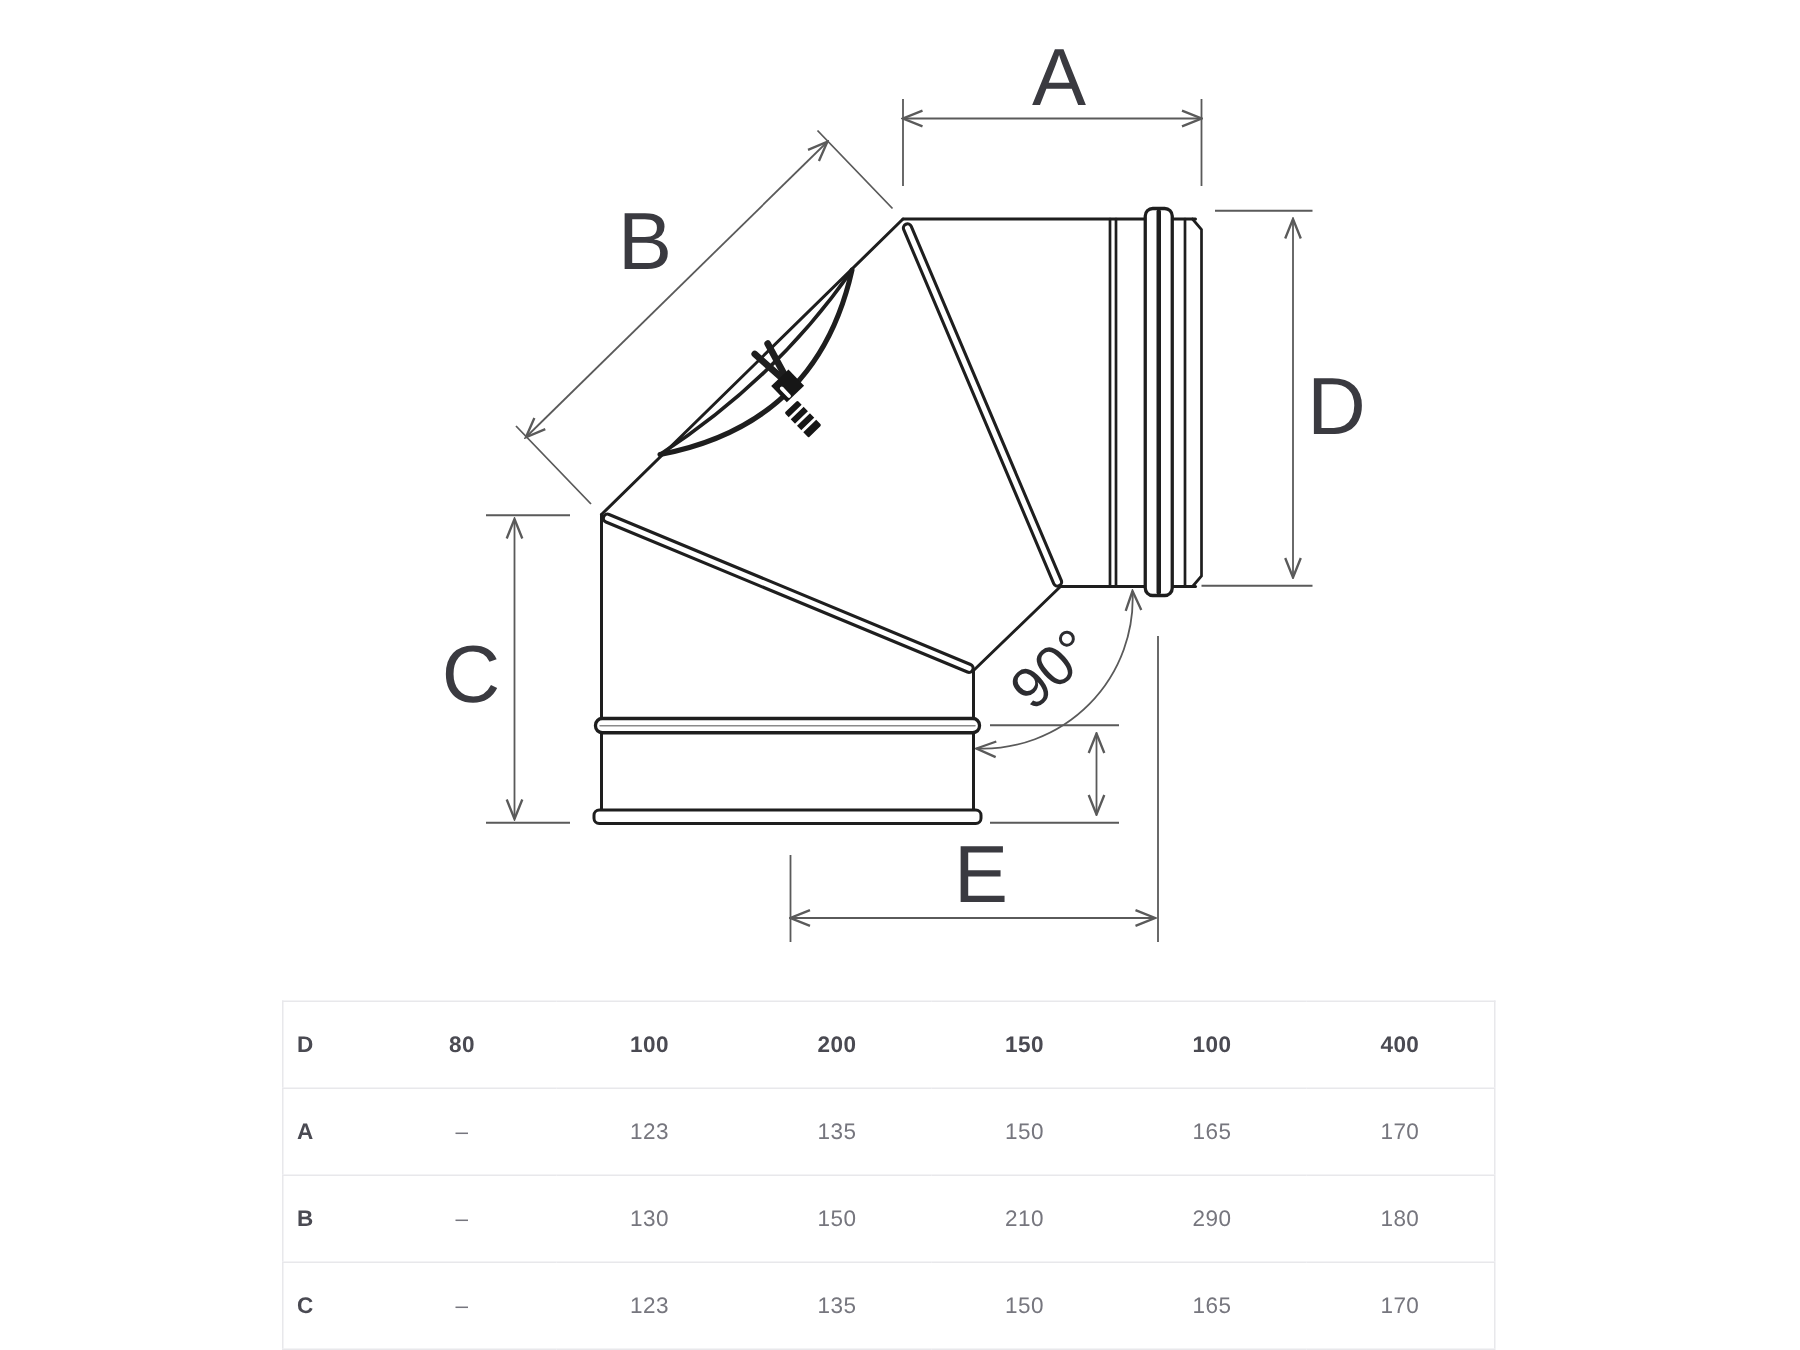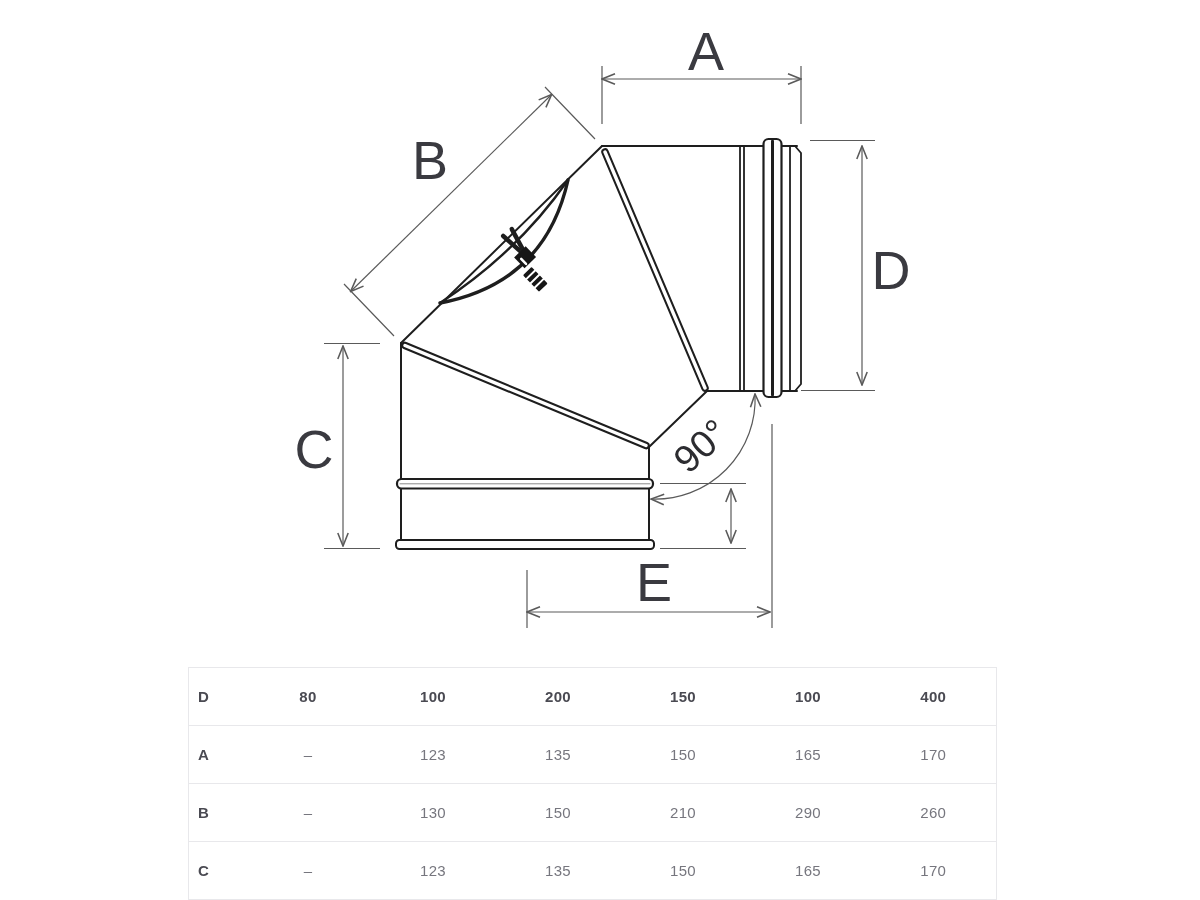--- a/index.html
+++ b/index.html
@@ -161,7 +161,7 @@
           <td>150</td>
           <td>210</td>
           <td>290</td>
-          <td>260</td>
+          <td>180</td>
         </tr>
         <tr>
           <th class="lbl">C</th>

